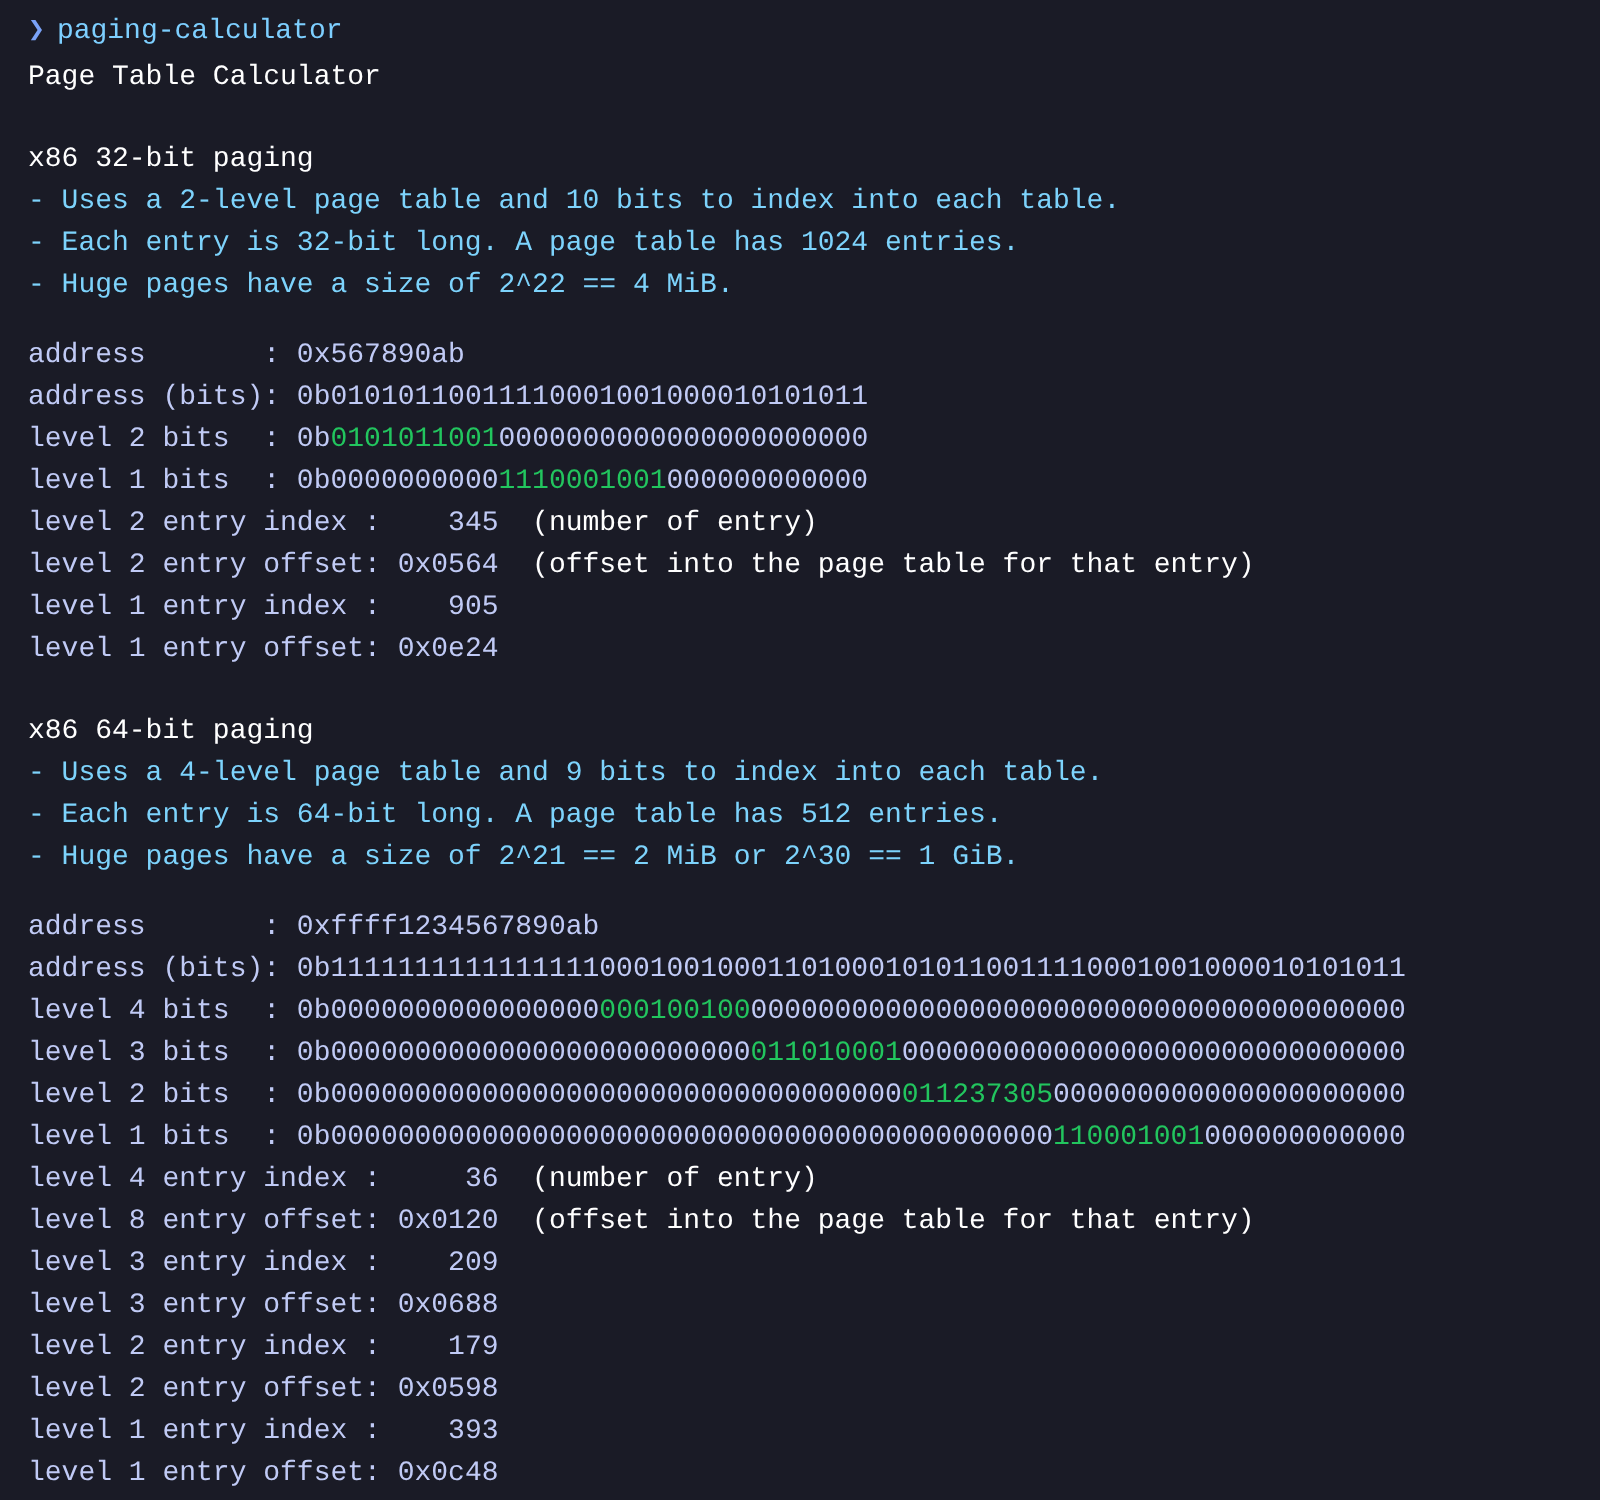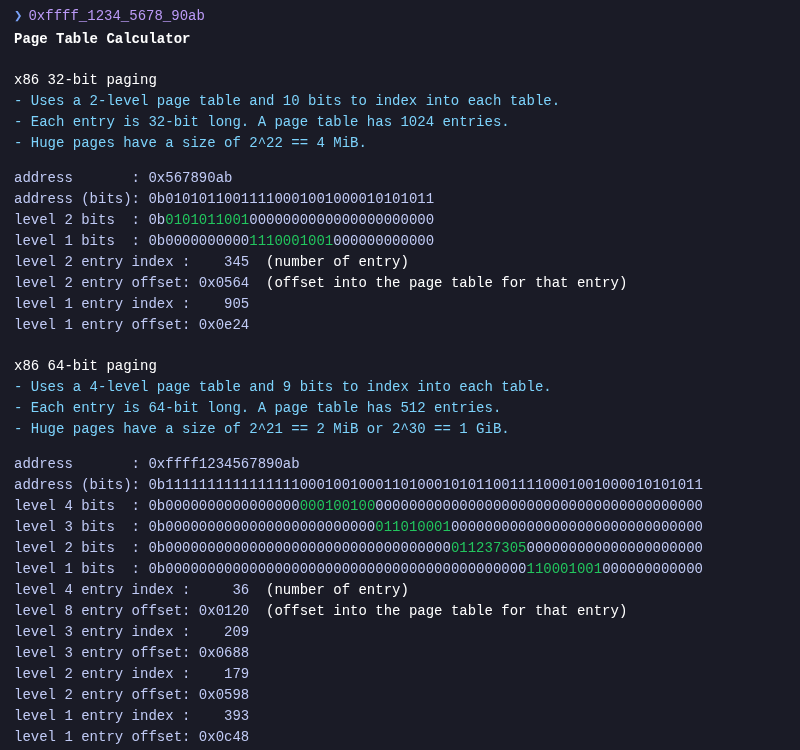--- a/index.html
+++ b/index.html
@@ -31,6 +31,7 @@
 
 <div class="prompt-line">
   <span class="prompt-arrow">❯</span>
+  <span class="cmd-name">paging-calculator</span>
   <span class="cmd-arg">0xffff_1234_5678_90ab</span>
 </div>
 

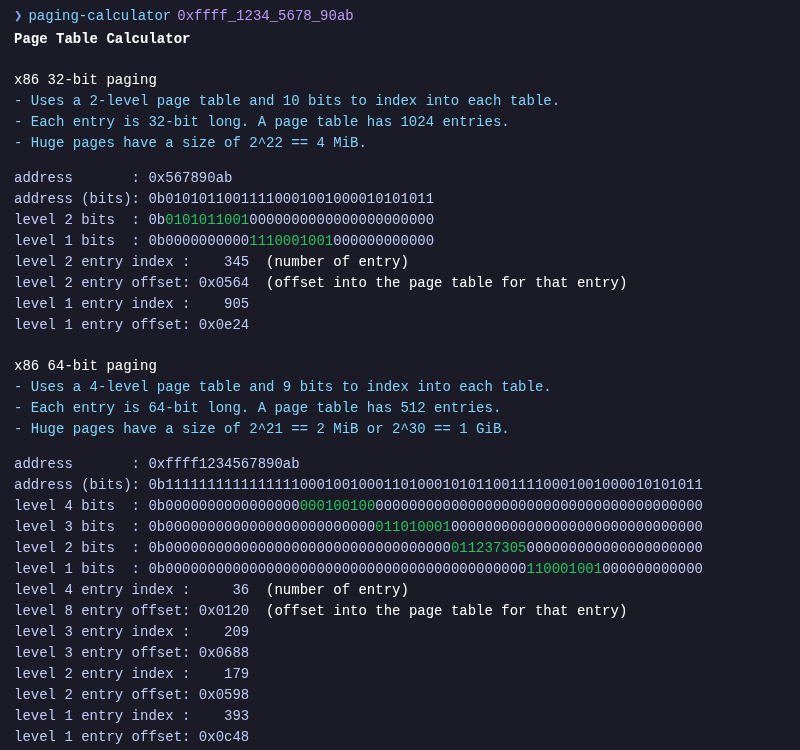--- a/index.html
+++ b/index.html
@@ -32,7 +32,6 @@
 <div class="prompt-line">
   <span class="prompt-arrow">❯</span>
   <span class="cmd-name">paging-calculator</span>
-  <span class="cmd-arg">0xffff_1234_5678_90ab</span>
 </div>
 
 <div class="title">Page Table Calculator</div>

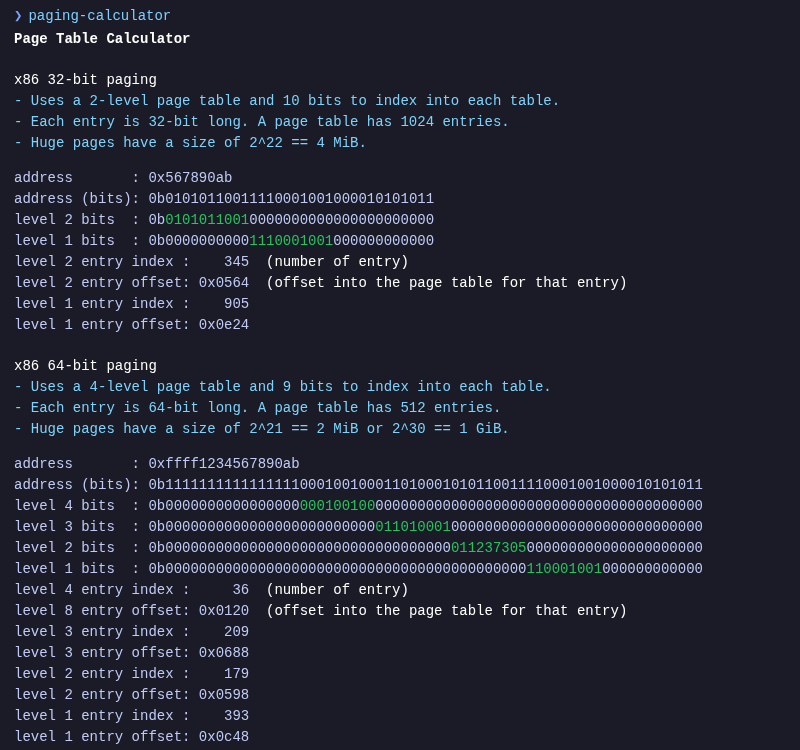--- a/index.html
+++ b/index.html
@@ -18,7 +18,7 @@
     .prompt-arrow { color: #7aa2f7; font-weight: bold; }
     .cmd-name { color: #7dcfff; }
     .cmd-arg { color: #bb9af7; }
-    .title { color: #ffffff; font-weight: bold; margin-top: 2px; }
+    .title { color: #ffffff; font-weight: normal; margin-top: 2px; }
     .section-header { color: #ffffff; font-weight: normal; margin-top: 20px; }
     .bullet { color: #7dd3fc; }
     .line { white-space: pre; }

